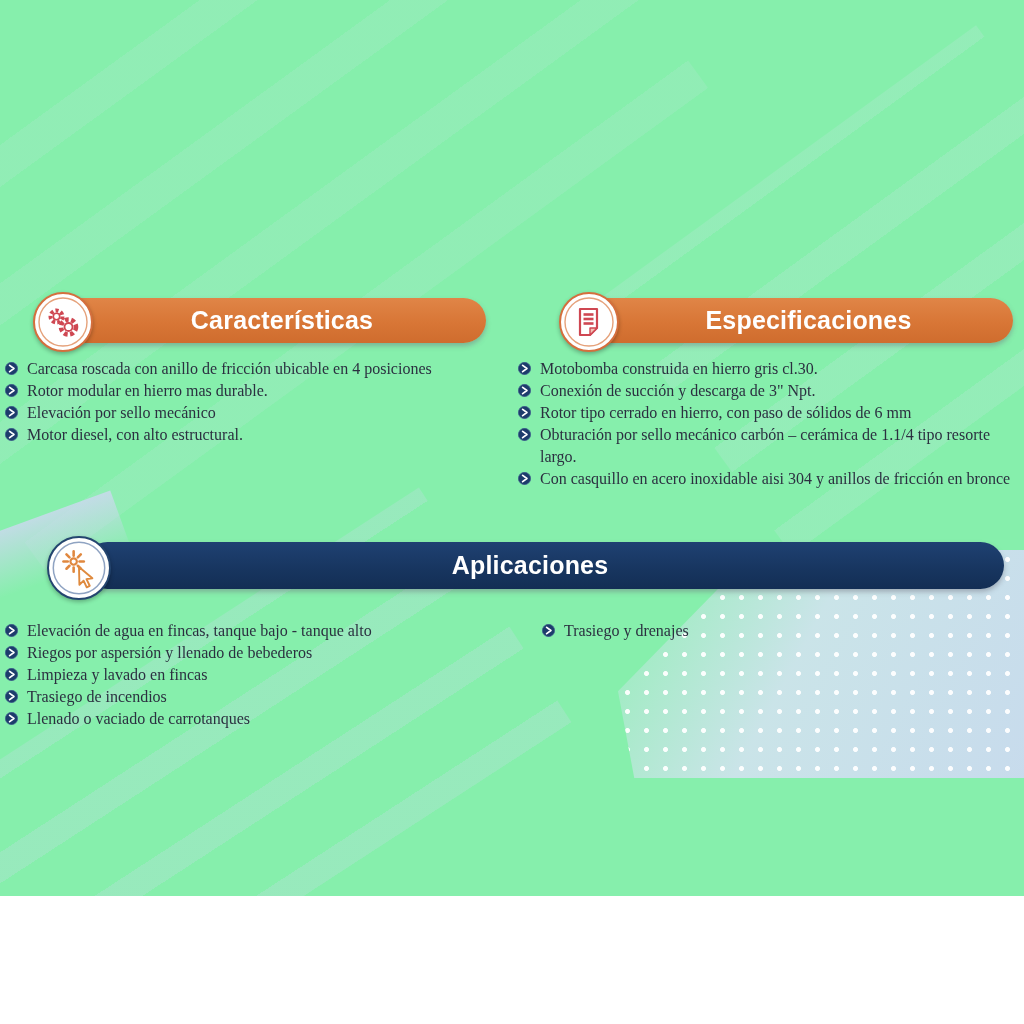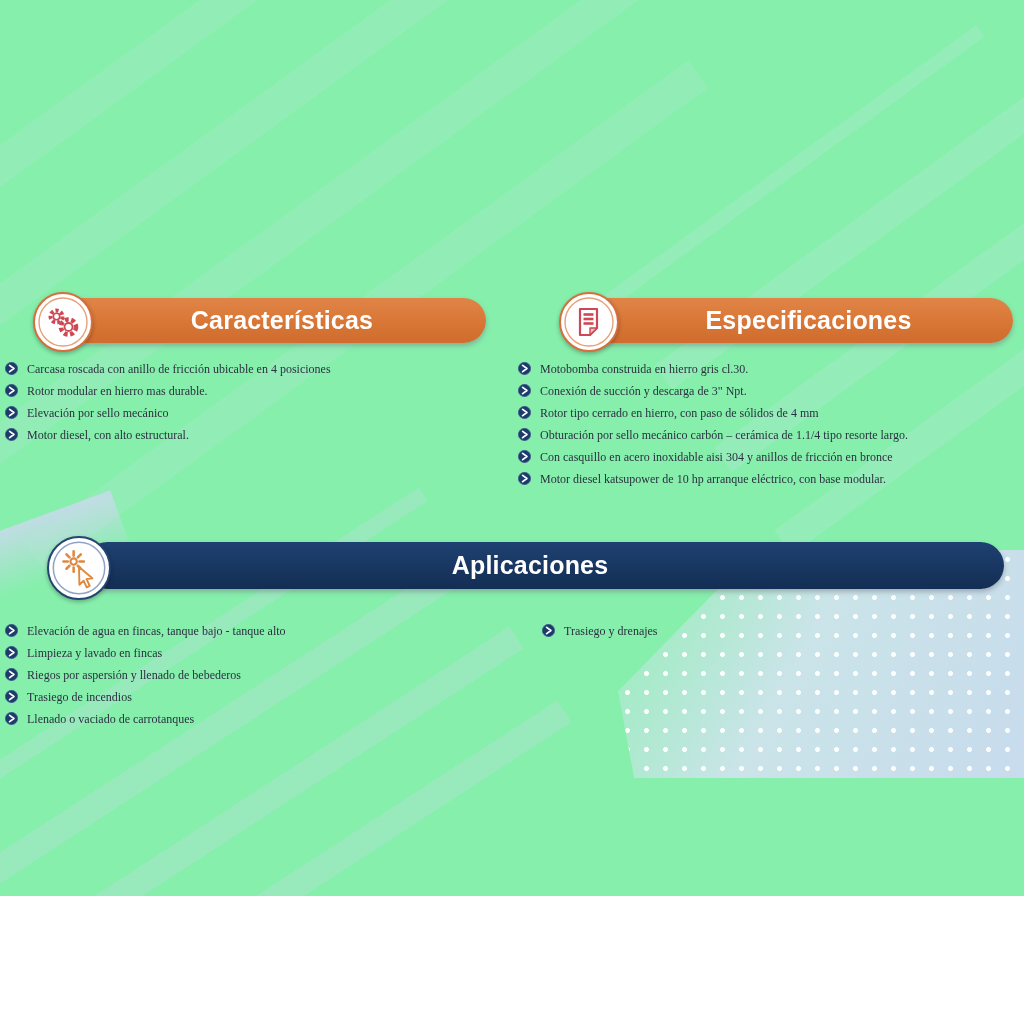--- a/index.html
+++ b/index.html
@@ -69,7 +69,7 @@
   
   ul.blist{
     position:absolute;z-index:2;list-style:none;margin:0;padding:0;
-    font-size:12px;line-height:22px;color:#2b3040;
+    font-size:16px;line-height:22px;color:#2b3040;
   }
   ul.blist li{display:flex;align-items:flex-start;margin:0;}
   ul.blist .bullet{flex:0 0 13px;width:13px;height:13px;margin:4px 9px 0 0;}

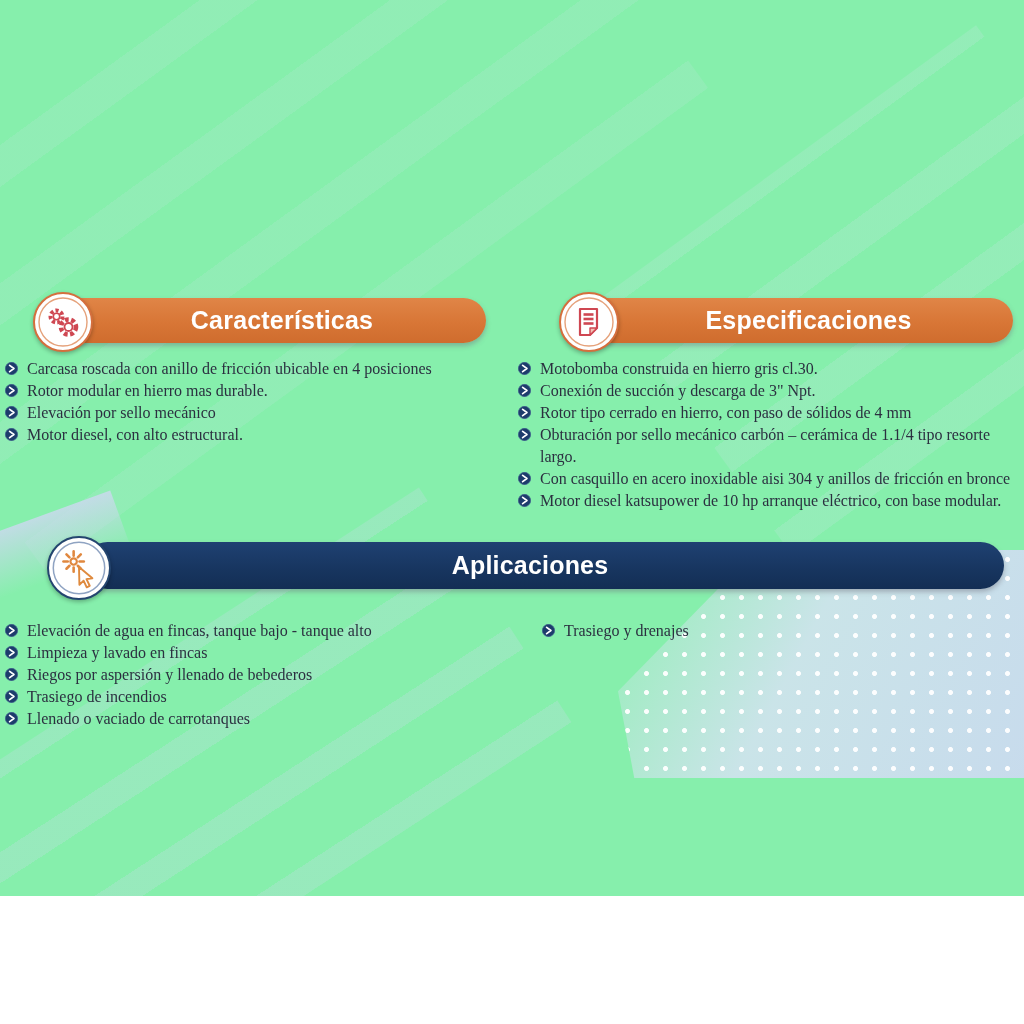--- a/index.html
+++ b/index.html
@@ -186,7 +186,7 @@
             <path d="M5 3.6 L9.6 7 L5 10.4" fill="none" stroke="#fff" stroke-width="1.9" stroke-linecap="round" stroke-linejoin="round"></path>
           </svg>
         </span>
-        <span>Rotor tipo cerrado en hierro, con paso de sólidos de 4 mm</span>
+        <span>Rotor tipo cerrado en hierro, con paso de sólidos de 6 mm</span>
       </li>
     <li>
         <span class="bullet">

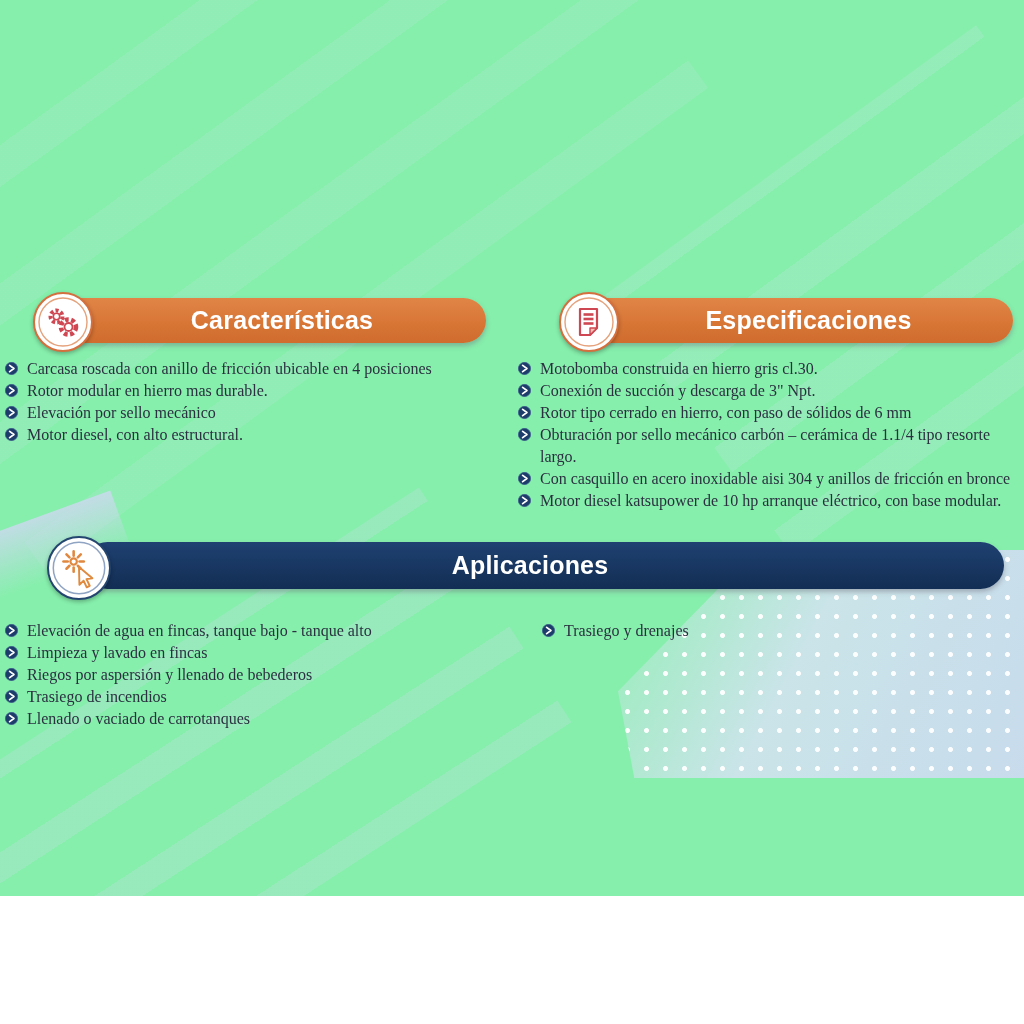--- a/index.html
+++ b/index.html
@@ -205,15 +205,6 @@
           </svg>
         </span>
         <span>Con casquillo en acero inoxidable aisi 304 y anillos de fricción en bronce</span>
-      </li>
-    <li>
-        <span class="bullet">
-          <svg viewBox="0 0 14 14">
-            <circle cx="7" cy="7" r="6.6" fill="#1d3c6c" stroke="#3d5c8c" stroke-width="0.8"></circle>
-            <path d="M5 3.6 L9.6 7 L5 10.4" fill="none" stroke="#fff" stroke-width="1.9" stroke-linecap="round" stroke-linejoin="round"></path>
-          </svg>
-        </span>
-        <span>Motor diesel katsupower de 10 hp arranque eléctrico, con base modular.</span>
       </li>
   </ul>
 

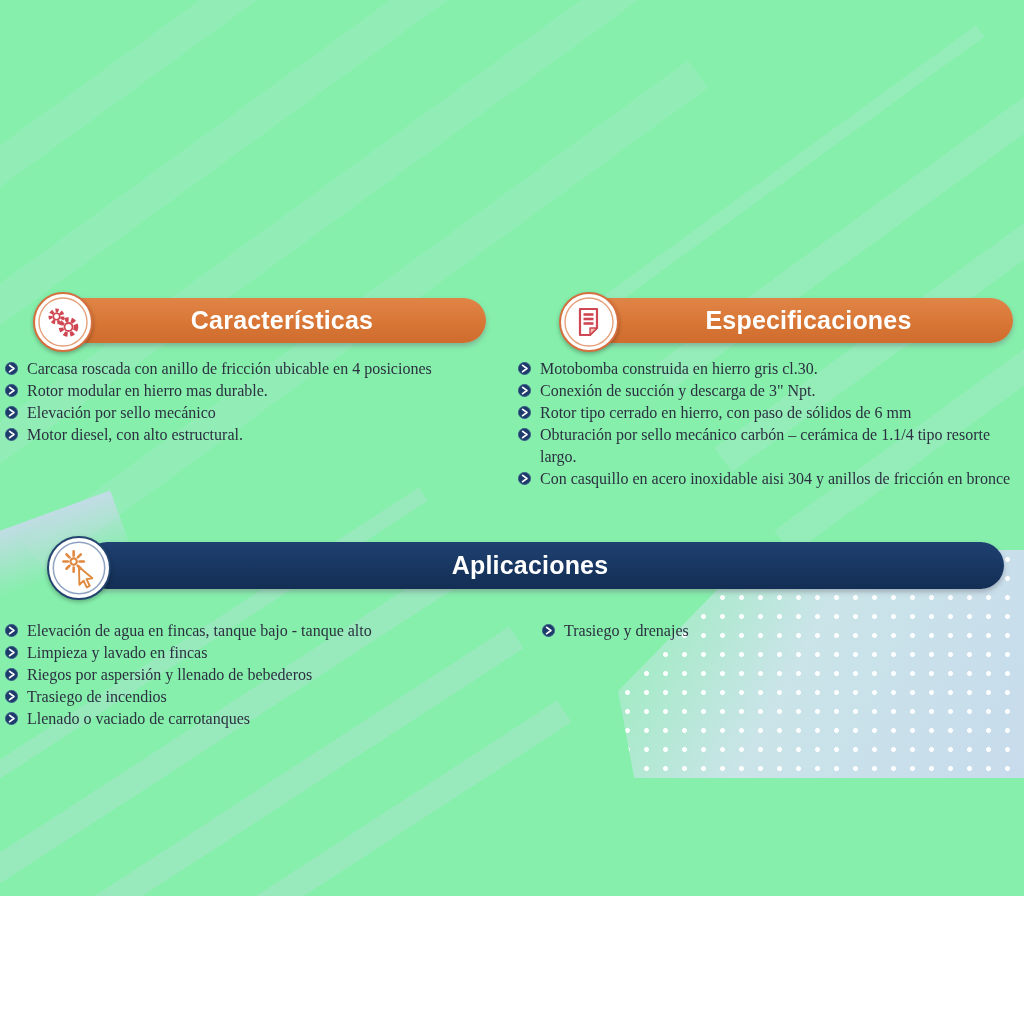--- a/index.html
+++ b/index.html
@@ -246,6 +246,15 @@
             <path d="M5 3.6 L9.6 7 L5 10.4" fill="none" stroke="#fff" stroke-width="1.9" stroke-linecap="round" stroke-linejoin="round"></path>
           </svg>
         </span>
+        <span>Riegos por aspersión y llenado de bebederos</span>
+      </li>
+    <li>
+        <span class="bullet">
+          <svg viewBox="0 0 14 14">
+            <circle cx="7" cy="7" r="6.6" fill="#1d3c6c" stroke="#3d5c8c" stroke-width="0.8"></circle>
+            <path d="M5 3.6 L9.6 7 L5 10.4" fill="none" stroke="#fff" stroke-width="1.9" stroke-linecap="round" stroke-linejoin="round"></path>
+          </svg>
+        </span>
         <span>Limpieza y lavado en fincas</span>
       </li>
     <li>
@@ -255,15 +264,6 @@
             <path d="M5 3.6 L9.6 7 L5 10.4" fill="none" stroke="#fff" stroke-width="1.9" stroke-linecap="round" stroke-linejoin="round"></path>
           </svg>
         </span>
-        <span>Riegos por aspersión y llenado de bebederos</span>
-      </li>
-    <li>
-        <span class="bullet">
-          <svg viewBox="0 0 14 14">
-            <circle cx="7" cy="7" r="6.6" fill="#1d3c6c" stroke="#3d5c8c" stroke-width="0.8"></circle>
-            <path d="M5 3.6 L9.6 7 L5 10.4" fill="none" stroke="#fff" stroke-width="1.9" stroke-linecap="round" stroke-linejoin="round"></path>
-          </svg>
-        </span>
         <span>Trasiego de incendios</span>
       </li>
     <li>

